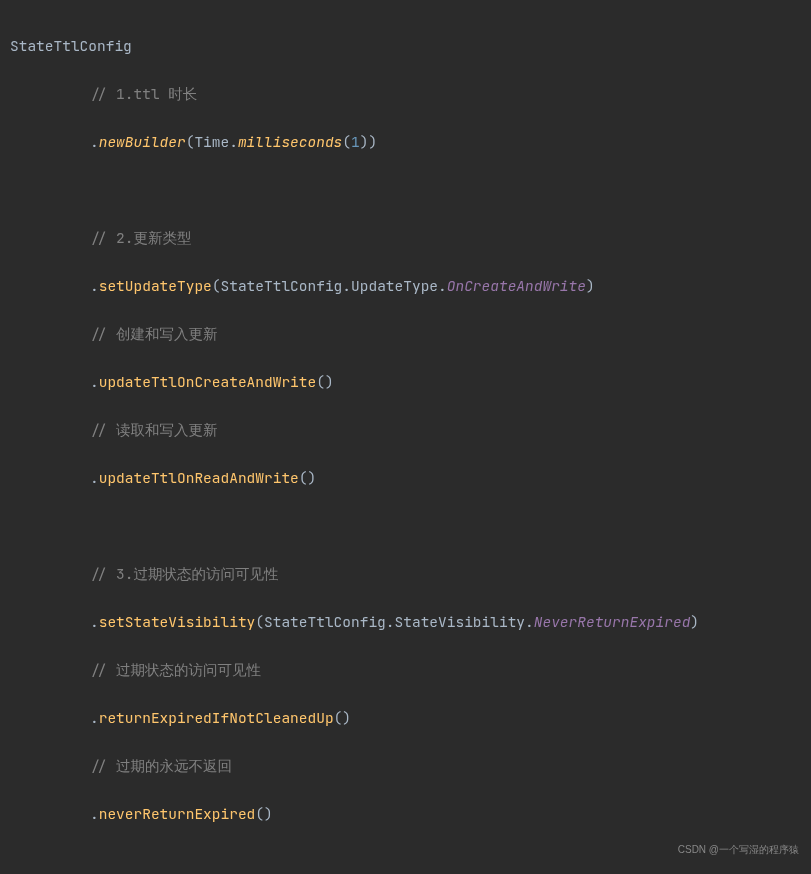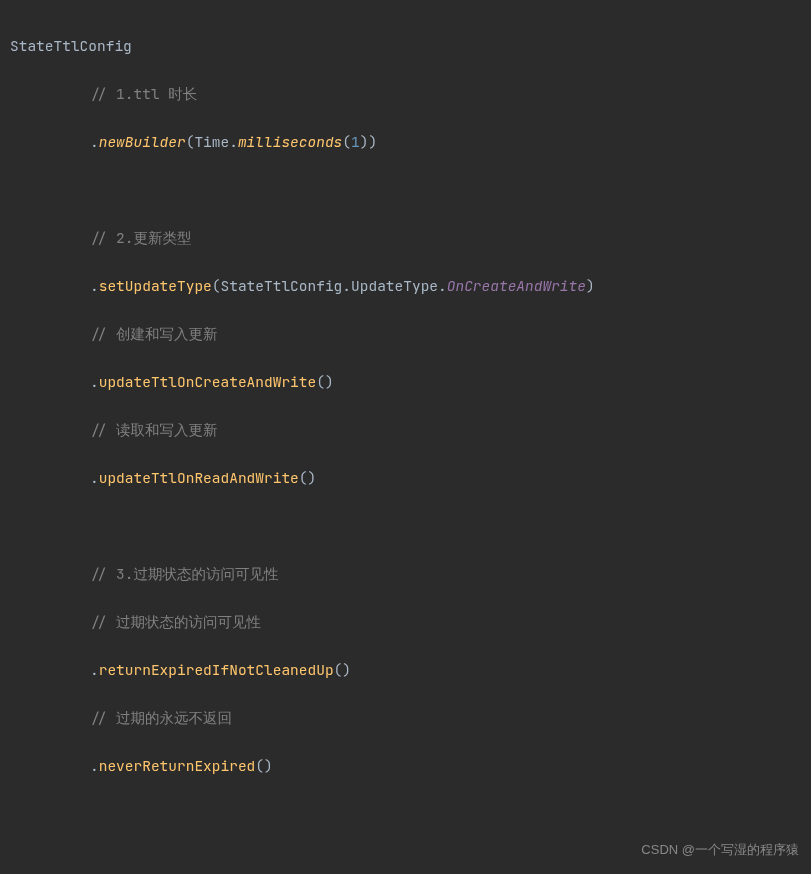--- a/index.html
+++ b/index.html
@@ -60,6 +60,7 @@
 <span class="line"><span class="indent1"><span class="dot">.</span><span class="method">updateTtlOnReadAndWrite</span><span class="paren">()</span></span></span>
 <span class="line"></span>
 <span class="line"><span class="indent1"><span class="comment">// 3.过期状态的访问可见性</span></span></span>
+<span class="line"><span class="indent1"><span class="dot">.</span><span class="method">setStateVisibility</span><span class="paren">(</span><span class="type">StateTtlConfig</span><span class="dot">.</span><span class="type">StateVisibility</span><span class="dot">.</span><span class="enum-const">NeverReturnExpired</span><span class="paren">)</span></span></span>
 <span class="line"><span class="indent1"><span class="comment">// 过期状态的访问可见性</span></span></span>
 <span class="line"><span class="indent1"><span class="dot">.</span><span class="method">returnExpiredIfNotCleanedUp</span><span class="paren">()</span></span></span>
 <span class="line"><span class="indent1"><span class="comment">// 过期的永远不返回</span></span></span>

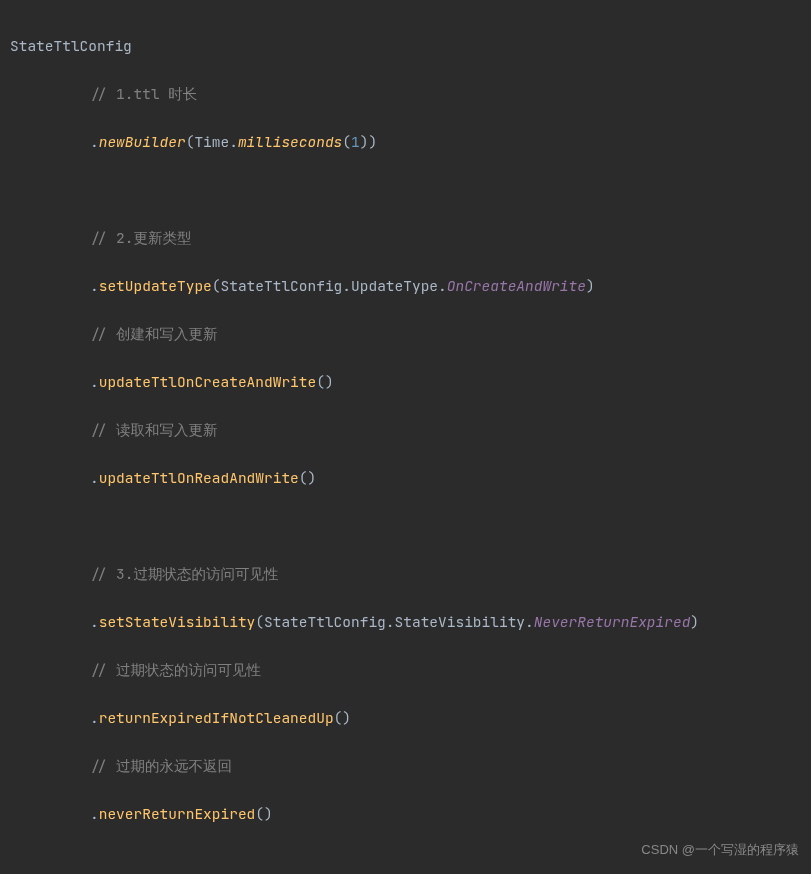--- a/index.html
+++ b/index.html
@@ -40,7 +40,7 @@
       bottom: 12px;
       right: 12px;
       color: #888;
-      font-size: 13px;
+      font-size: 10px;
       font-family: sans-serif;
     }
   </style>

